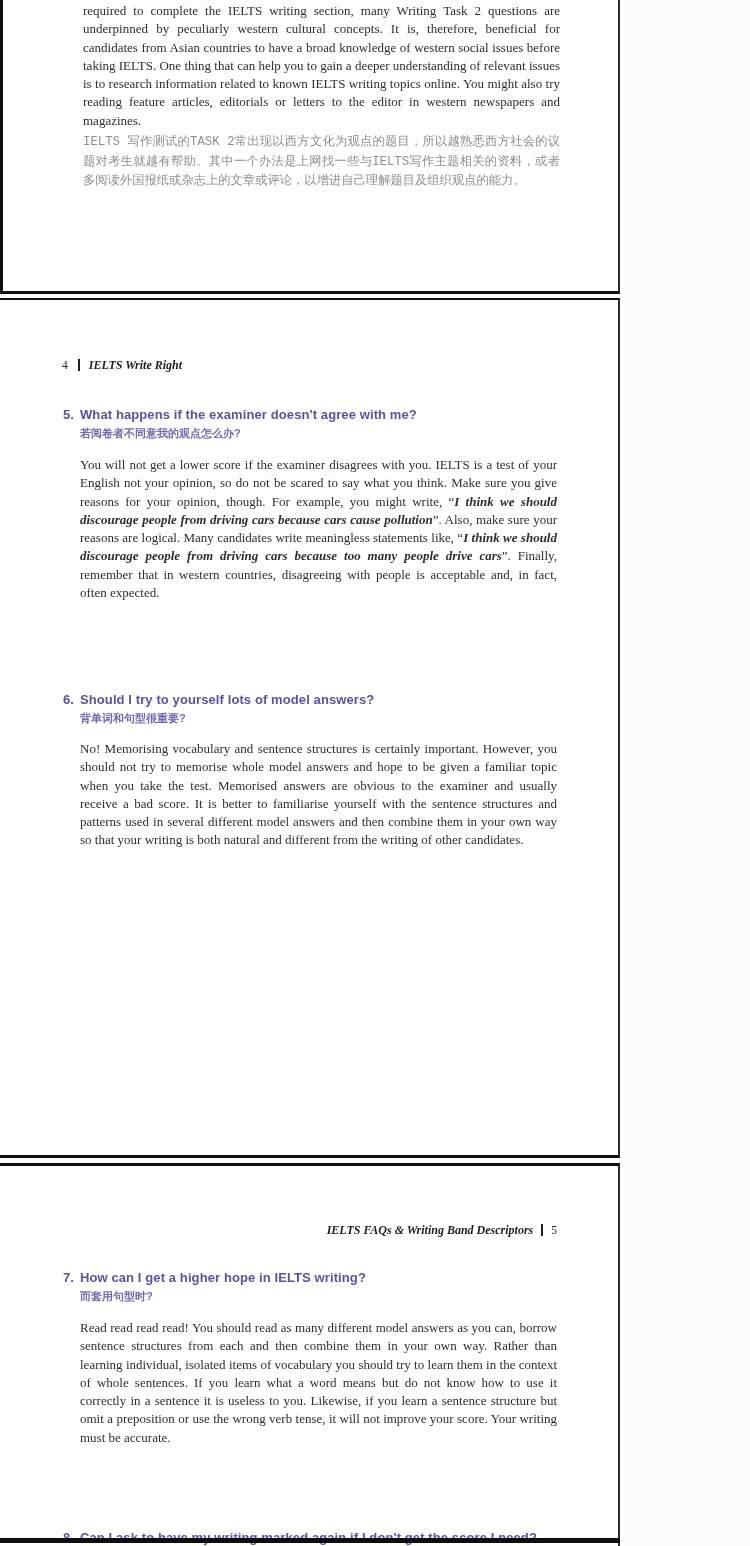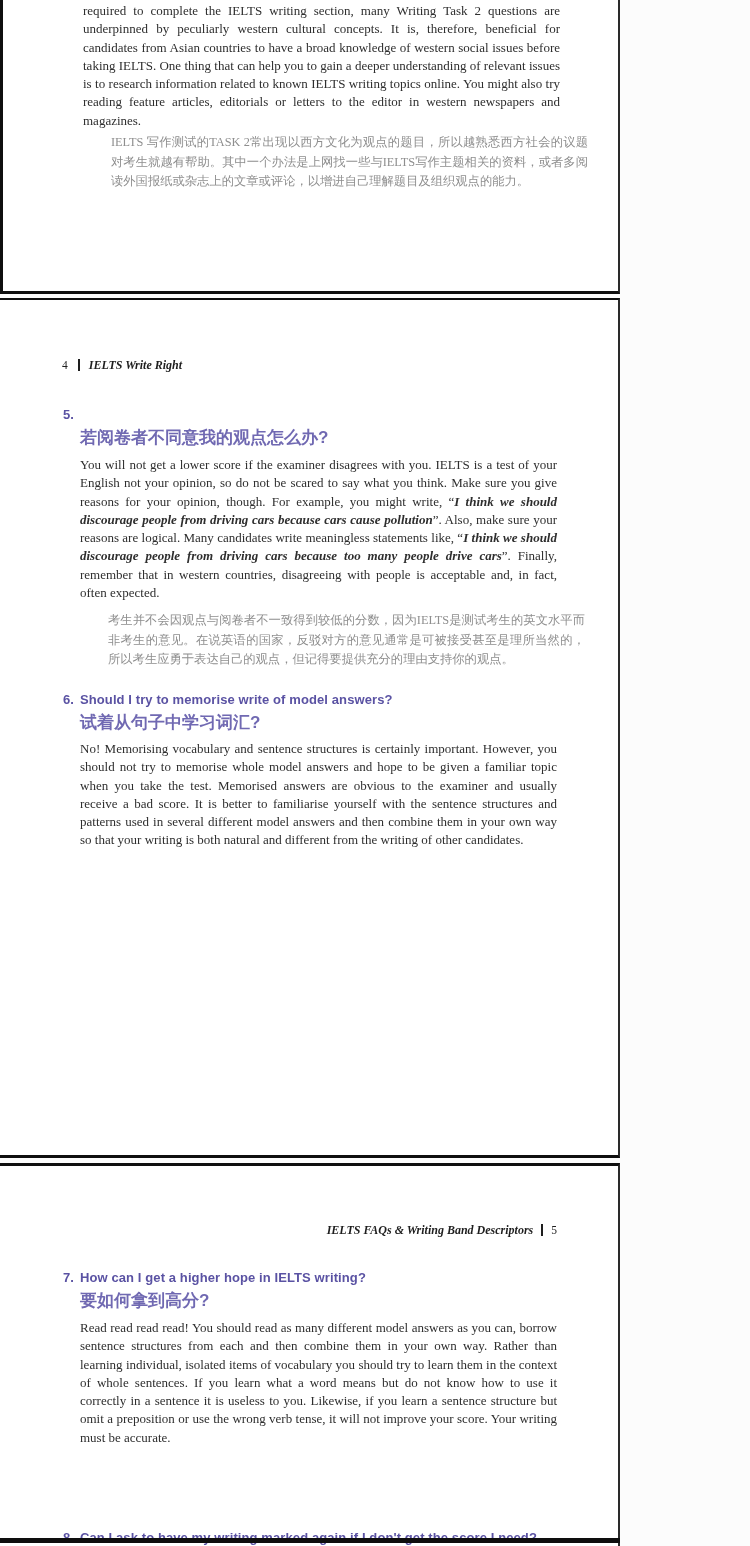--- a/index.html
+++ b/index.html
@@ -34,9 +34,9 @@
     color:#2e2e2e; text-align:justify;
   }
   .zh-body {
-    font-family:Liberation Serif, serif;
+    font-family:Liberation Mono, monospace;
     font-size:12.3px; line-height:19.6px;
-    color:#8e8e8e; text-align:justify;margin-left:28px;
+    color:#8e8e8e; text-align:justify;
   }
   .faq-q {
     display:flex;

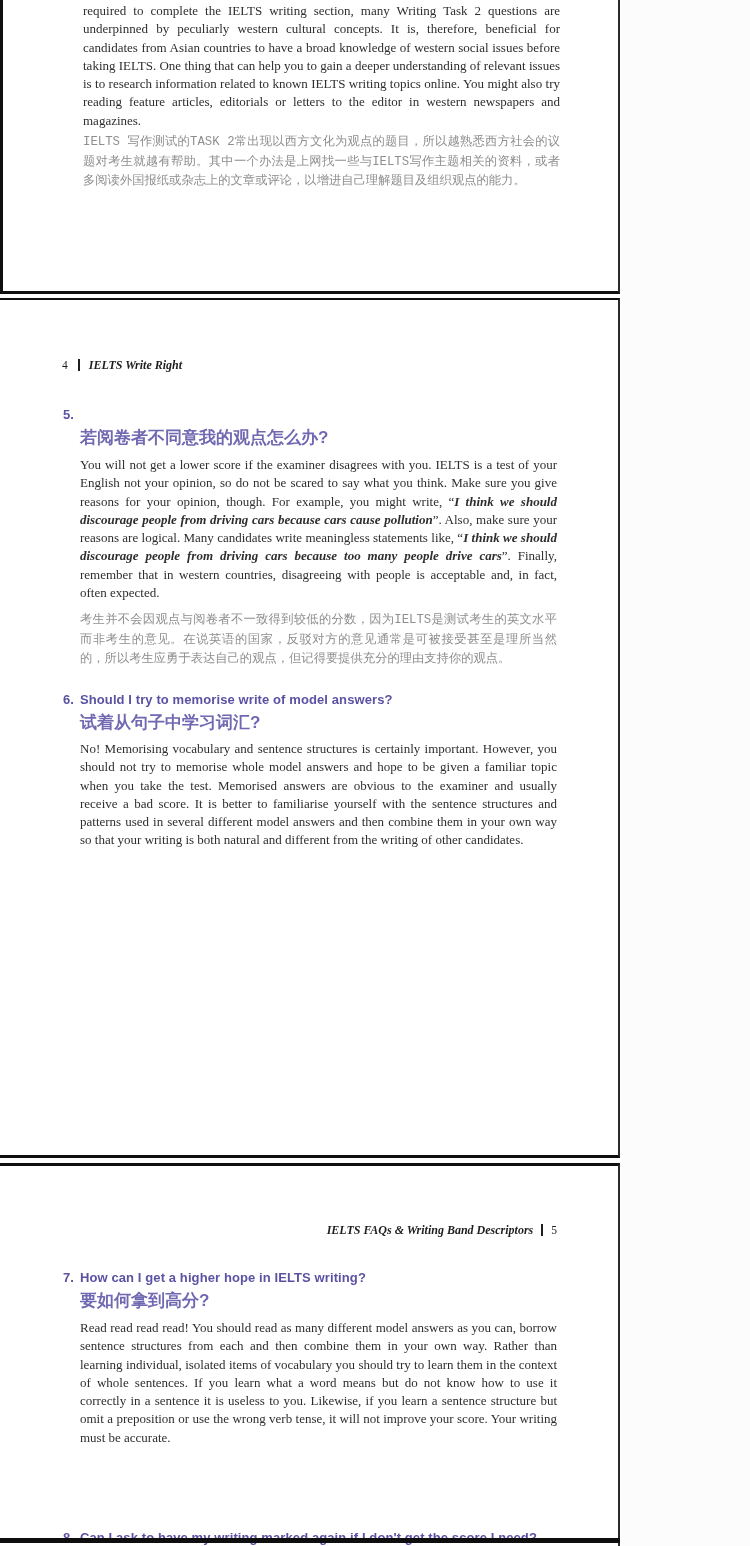--- a/index.html
+++ b/index.html
@@ -87,6 +87,7 @@
 
     <div class="block faq-q" style="left:63px; top:107px; width:500px;">
       <span class="num">5.</span>
+      <span>What happens if the examiner doesn't agree with me?</span>
     </div>
     <div class="block faq-zh-q" style="left:80px; top:126px;">若阅卷者不同意我的观点怎么办?</div>
     <p class="block en-body" style="left:80px; top:156px; width:477px;"><span>You will not get a lower score if the examiner disagrees with you. IELTS is a test of your English not your opinion, so do not be scared to say what you think. Make sure you give reasons for your opinion, though. For example, you might write, “</span><span class="seg-bi">I think we should discourage people from driving cars because cars cause pollution</span><span>”. Also, make sure your reasons are logical. Many candidates write meaningless statements like, “</span><span class="seg-bi">I think we should discourage people from driving cars because too many people drive cars</span><span>”. Finally, remember that in western countries, disagreeing with people is acceptable and, in fact, often expected.</span></p>

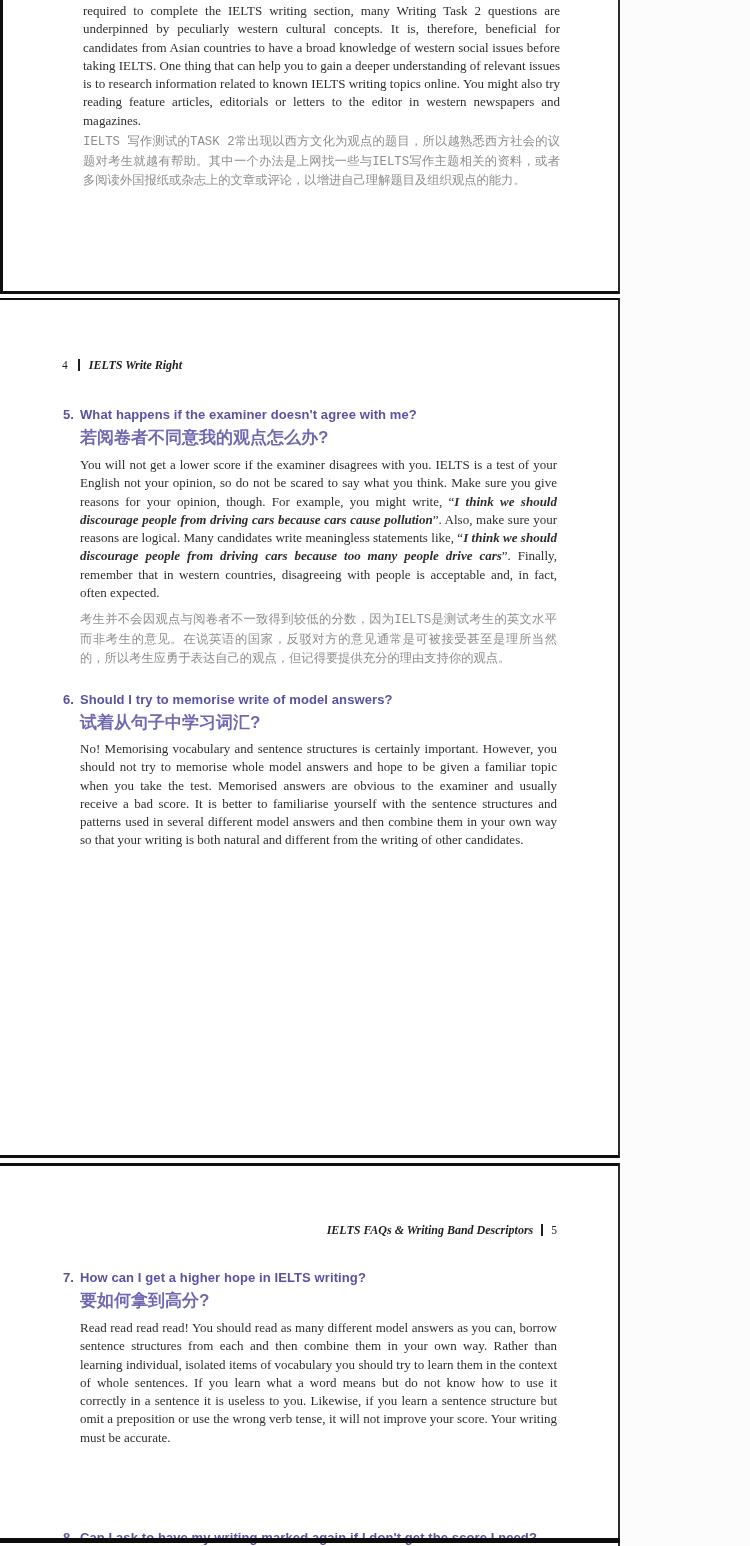--- a/index.html
+++ b/index.html
@@ -47,7 +47,7 @@
   .faq-q .num { width:17px; flex:none; }
   .faq-zh-q {
     font-family:"Liberation Sans", sans-serif;
-    font-weight:bold; font-size:17px;
+    font-weight:bold; font-size:11px;
     color:#7069b2;
   }
   .running-head {

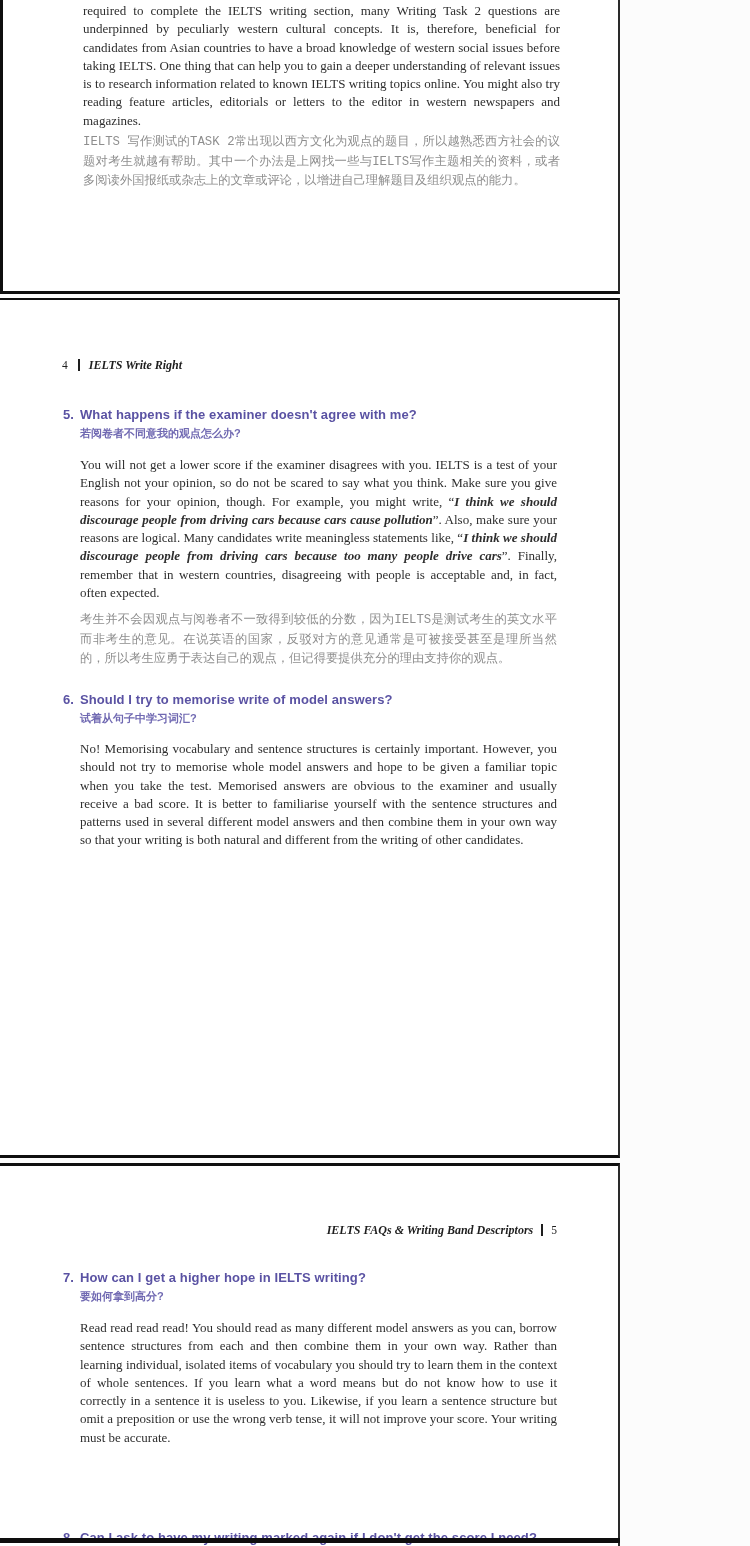--- a/index.html
+++ b/index.html
@@ -91,7 +91,6 @@
     </div>
     <div class="block faq-zh-q" style="left:80px; top:126px;">若阅卷者不同意我的观点怎么办?</div>
     <p class="block en-body" style="left:80px; top:156px; width:477px;"><span>You will not get a lower score if the examiner disagrees with you. IELTS is a test of your English not your opinion, so do not be scared to say what you think. Make sure you give reasons for your opinion, though. For example, you might write, “</span><span class="seg-bi">I think we should discourage people from driving cars because cars cause pollution</span><span>”. Also, make sure your reasons are logical. Many candidates write meaningless statements like, “</span><span class="seg-bi">I think we should discourage people from driving cars because too many people drive cars</span><span>”. Finally, remember that in western countries, disagreeing with people is acceptable and, in fact, often expected.</span></p>
-    <p class="block zh-body" style="left:80px; top:311px; width:477px;">考生并不会因观点与阅卷者不一致得到较低的分数，因为IELTS是测试考生的英文水平而非考生的意见。在说英语的国家，反驳对方的意见通常是可被接受甚至是理所当然的，所以考生应勇于表达自己的观点，但记得要提供充分的理由支持你的观点。</p>
 
     <div class="block faq-q" style="left:63px; top:392px; width:500px;">
       <span class="num">6.</span>

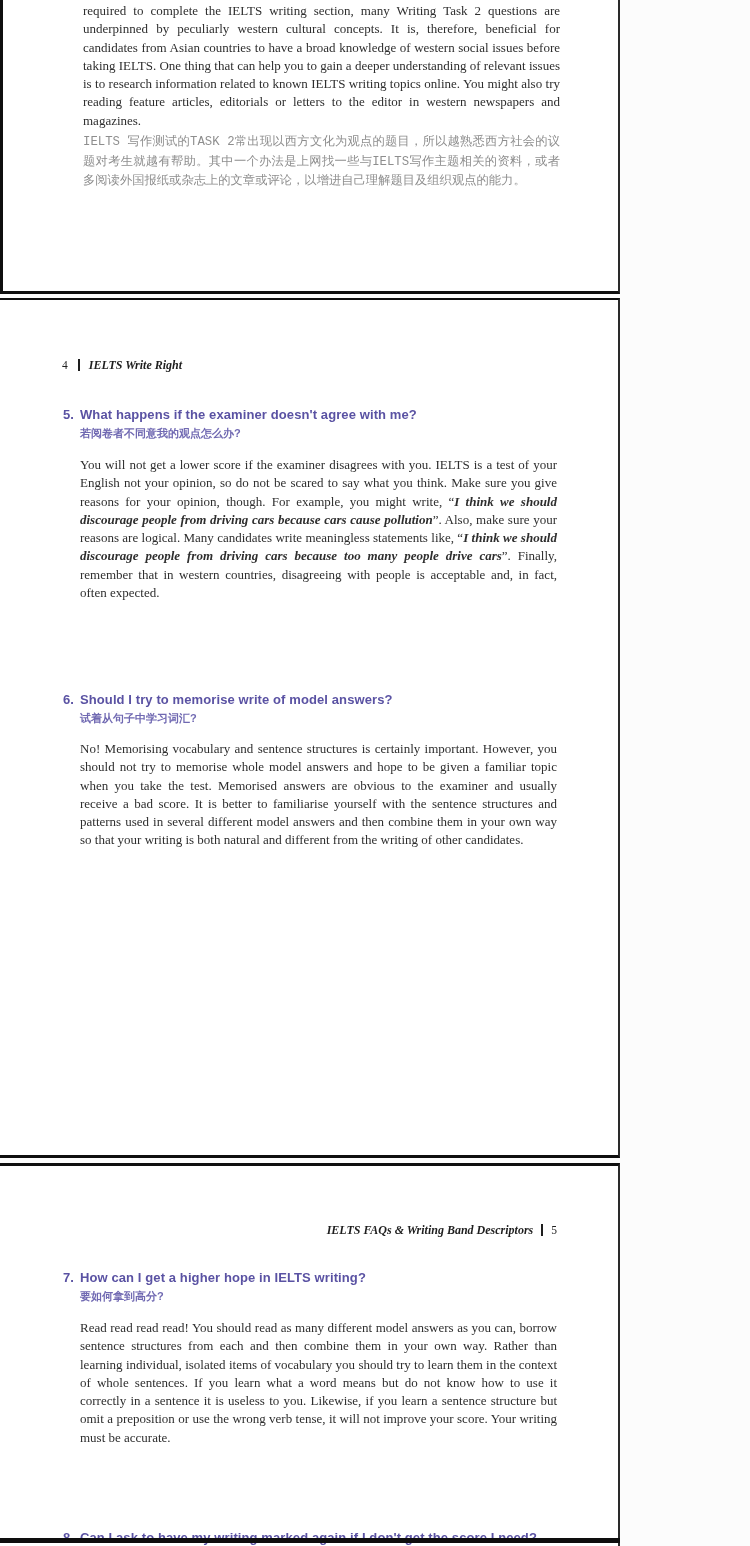--- a/index.html
+++ b/index.html
@@ -94,7 +94,7 @@
 
     <div class="block faq-q" style="left:63px; top:392px; width:500px;">
       <span class="num">6.</span>
-      <span>Should I try to memorise write of model answers?</span>
+      <span>Should I try to yourself lots of model answers?</span>
     </div>
     <div class="block faq-zh-q" style="left:80px; top:411px;">试着从句子中学习词汇?</div>
     <p class="block en-body" style="left:80px; top:440px; width:477px;">No! Memorising vocabulary and sentence structures is certainly important. However, you should not try to memorise whole model answers and hope to be given a familiar topic when you take the test. Memorised answers are obvious to the examiner and usually receive a bad score. It is better to familiarise yourself with the sentence structures and patterns used in several different model answers and then combine them in your own way so that your writing is both natural and different from the writing of other candidates.</p>

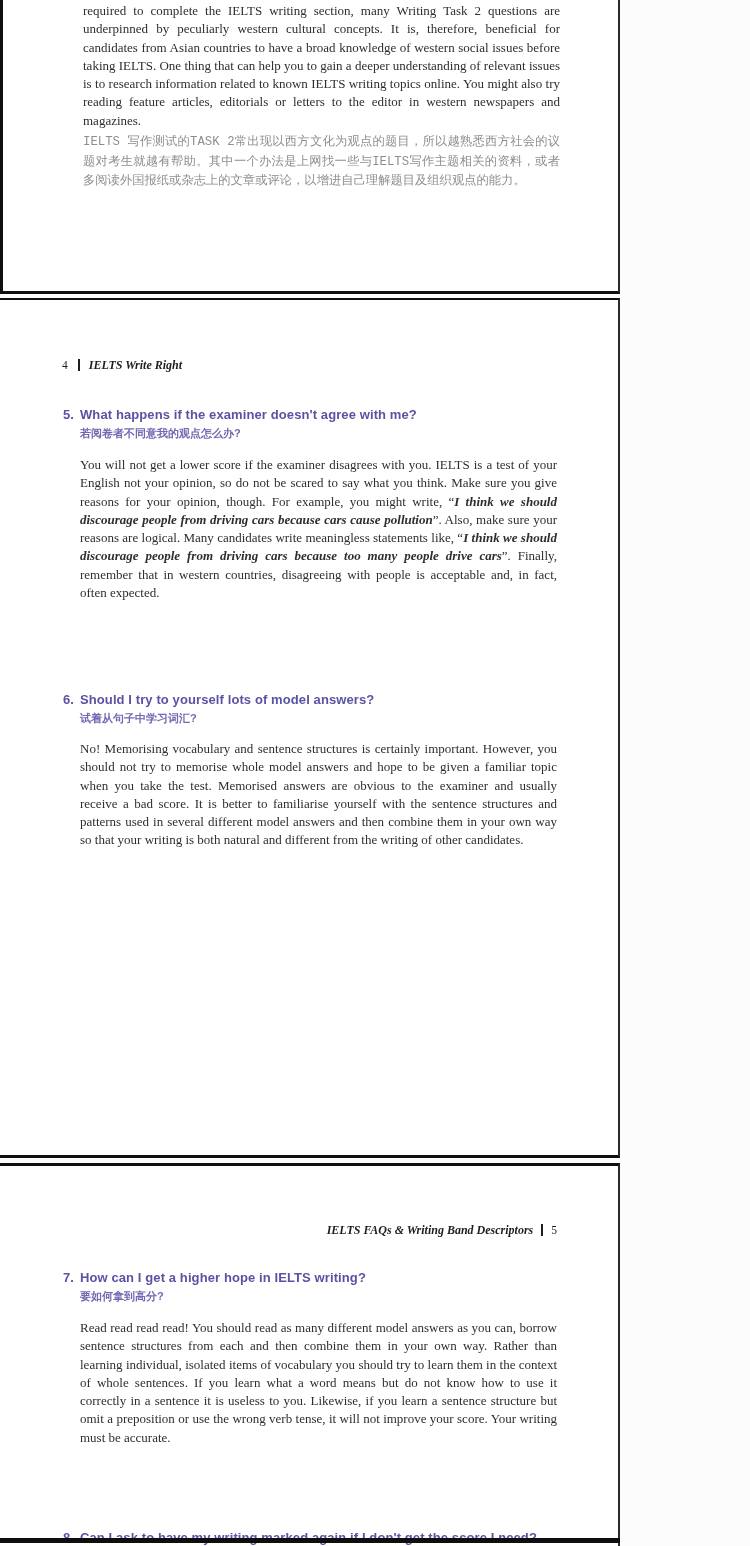--- a/index.html
+++ b/index.html
@@ -96,7 +96,7 @@
       <span class="num">6.</span>
       <span>Should I try to yourself lots of model answers?</span>
     </div>
-    <div class="block faq-zh-q" style="left:80px; top:411px;">试着从句子中学习词汇?</div>
+    <div class="block faq-zh-q" style="left:80px; top:411px;">背单词和句型很重要?</div>
     <p class="block en-body" style="left:80px; top:440px; width:477px;">No! Memorising vocabulary and sentence structures is certainly important. However, you should not try to memorise whole model answers and hope to be given a familiar topic when you take the test. Memorised answers are obvious to the examiner and usually receive a bad score. It is better to familiarise yourself with the sentence structures and patterns used in several different model answers and then combine them in your own way so that your writing is both natural and different from the writing of other candidates.</p>
   </div>
 

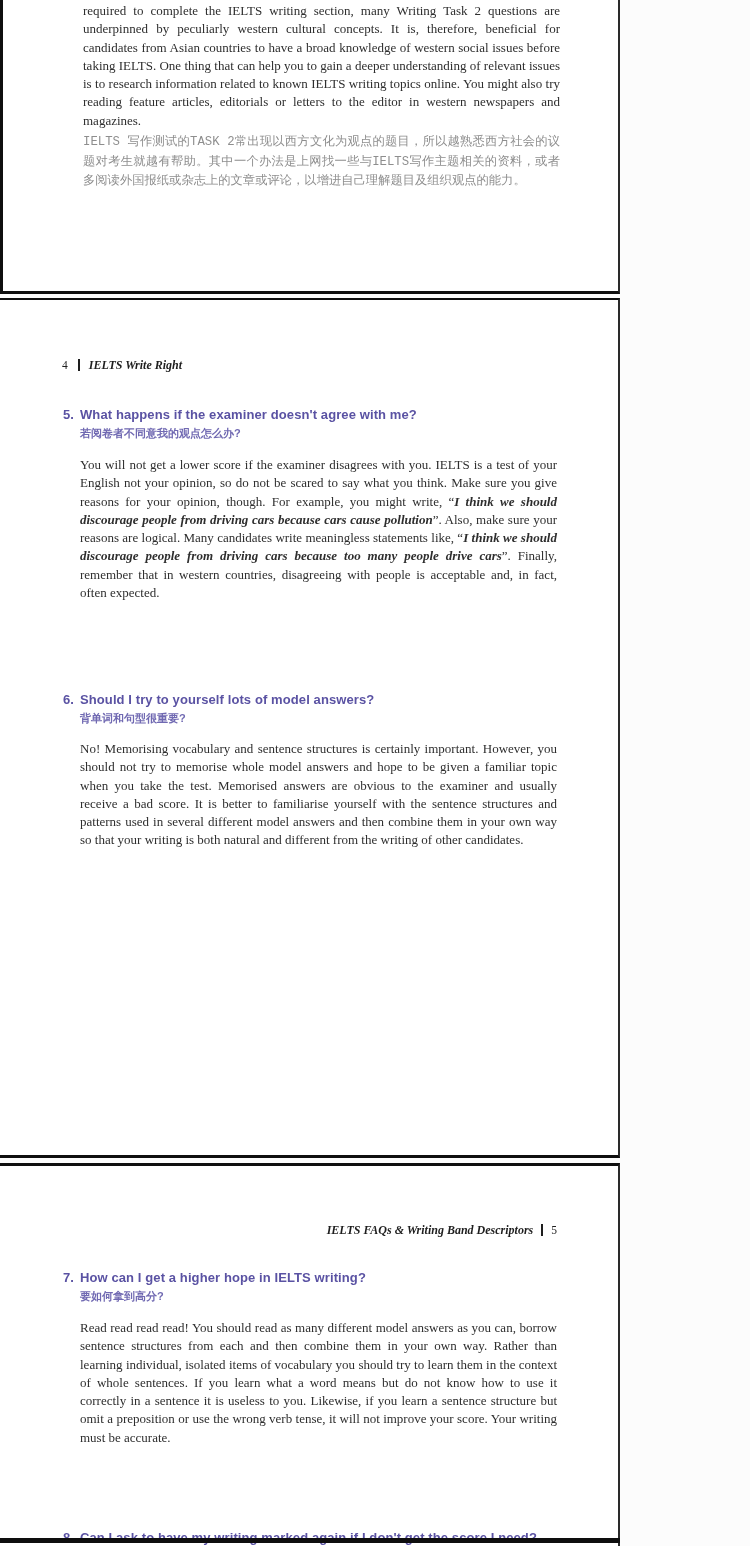--- a/index.html
+++ b/index.html
@@ -109,7 +109,7 @@
       <span class="num">7.</span>
       <span>How can I get a higher hope in IELTS writing?</span>
     </div>
-    <div class="block faq-zh-q" style="left:80px; top:123px;">要如何拿到高分?</div>
+    <div class="block faq-zh-q" style="left:80px; top:123px;">而套用句型时?</div>
     <p class="block en-body" style="left:80px; top:153px; width:477px;">Read read read read! You should read as many different model answers as you can, borrow sentence structures from each and then combine them in your own way. Rather than learning individual, isolated items of vocabulary you should try to learn them in the context of whole sentences. If you learn what a word means but do not know how to use it correctly in a sentence it is useless to you. Likewise, if you learn a sentence structure but omit a preposition or use the wrong verb tense, it will not improve your score. Your writing must be accurate.</p>
 
     <div class="block faq-q" style="left:63px; top:364px; width:510px;">

